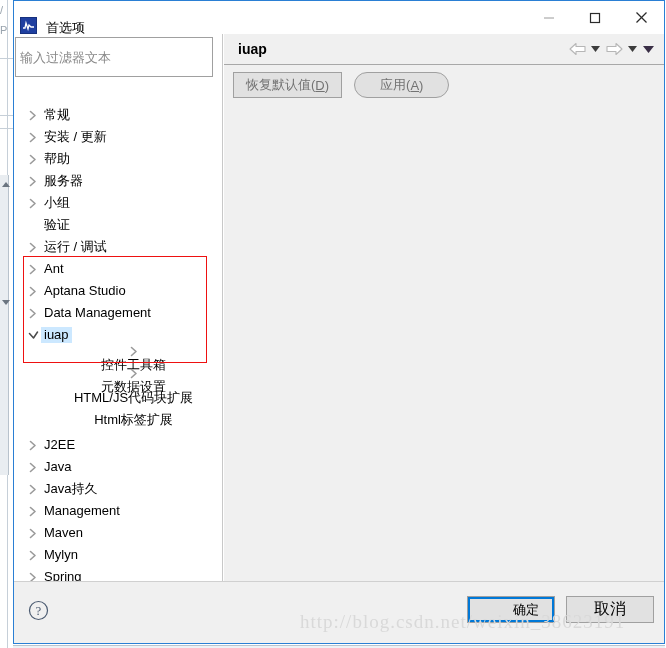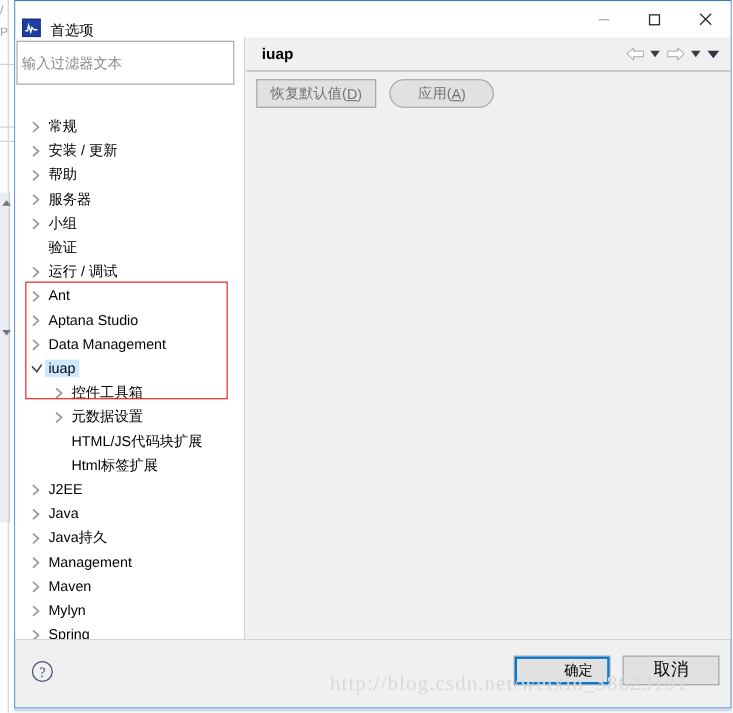--- a/index.html
+++ b/index.html
@@ -199,7 +199,7 @@
     background: #cce8ff;
   }
   .lvl0 { padding-left: 11px; }
-  .lvl1 { padding-left: 32px; }
+  .lvl1 { padding-left: 32px; flex-direction: column; }
 
   
   .redbox {

